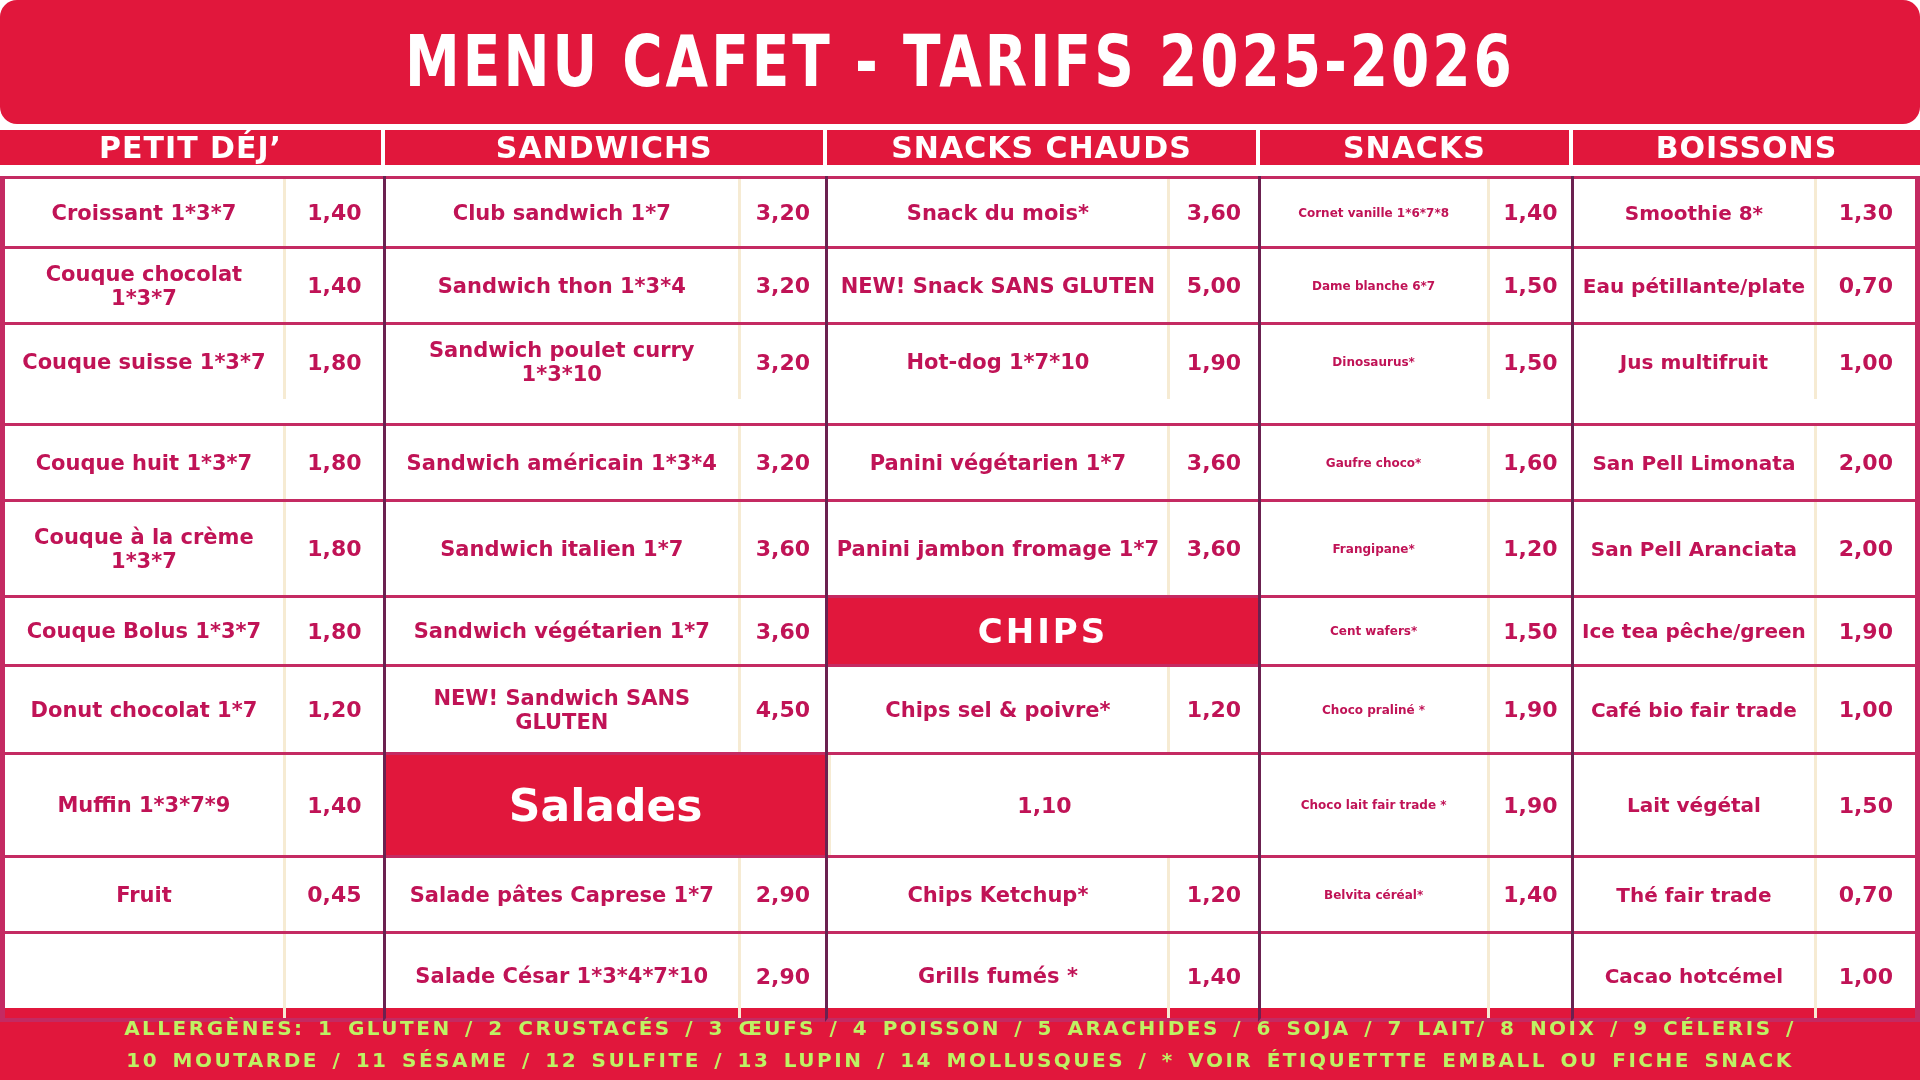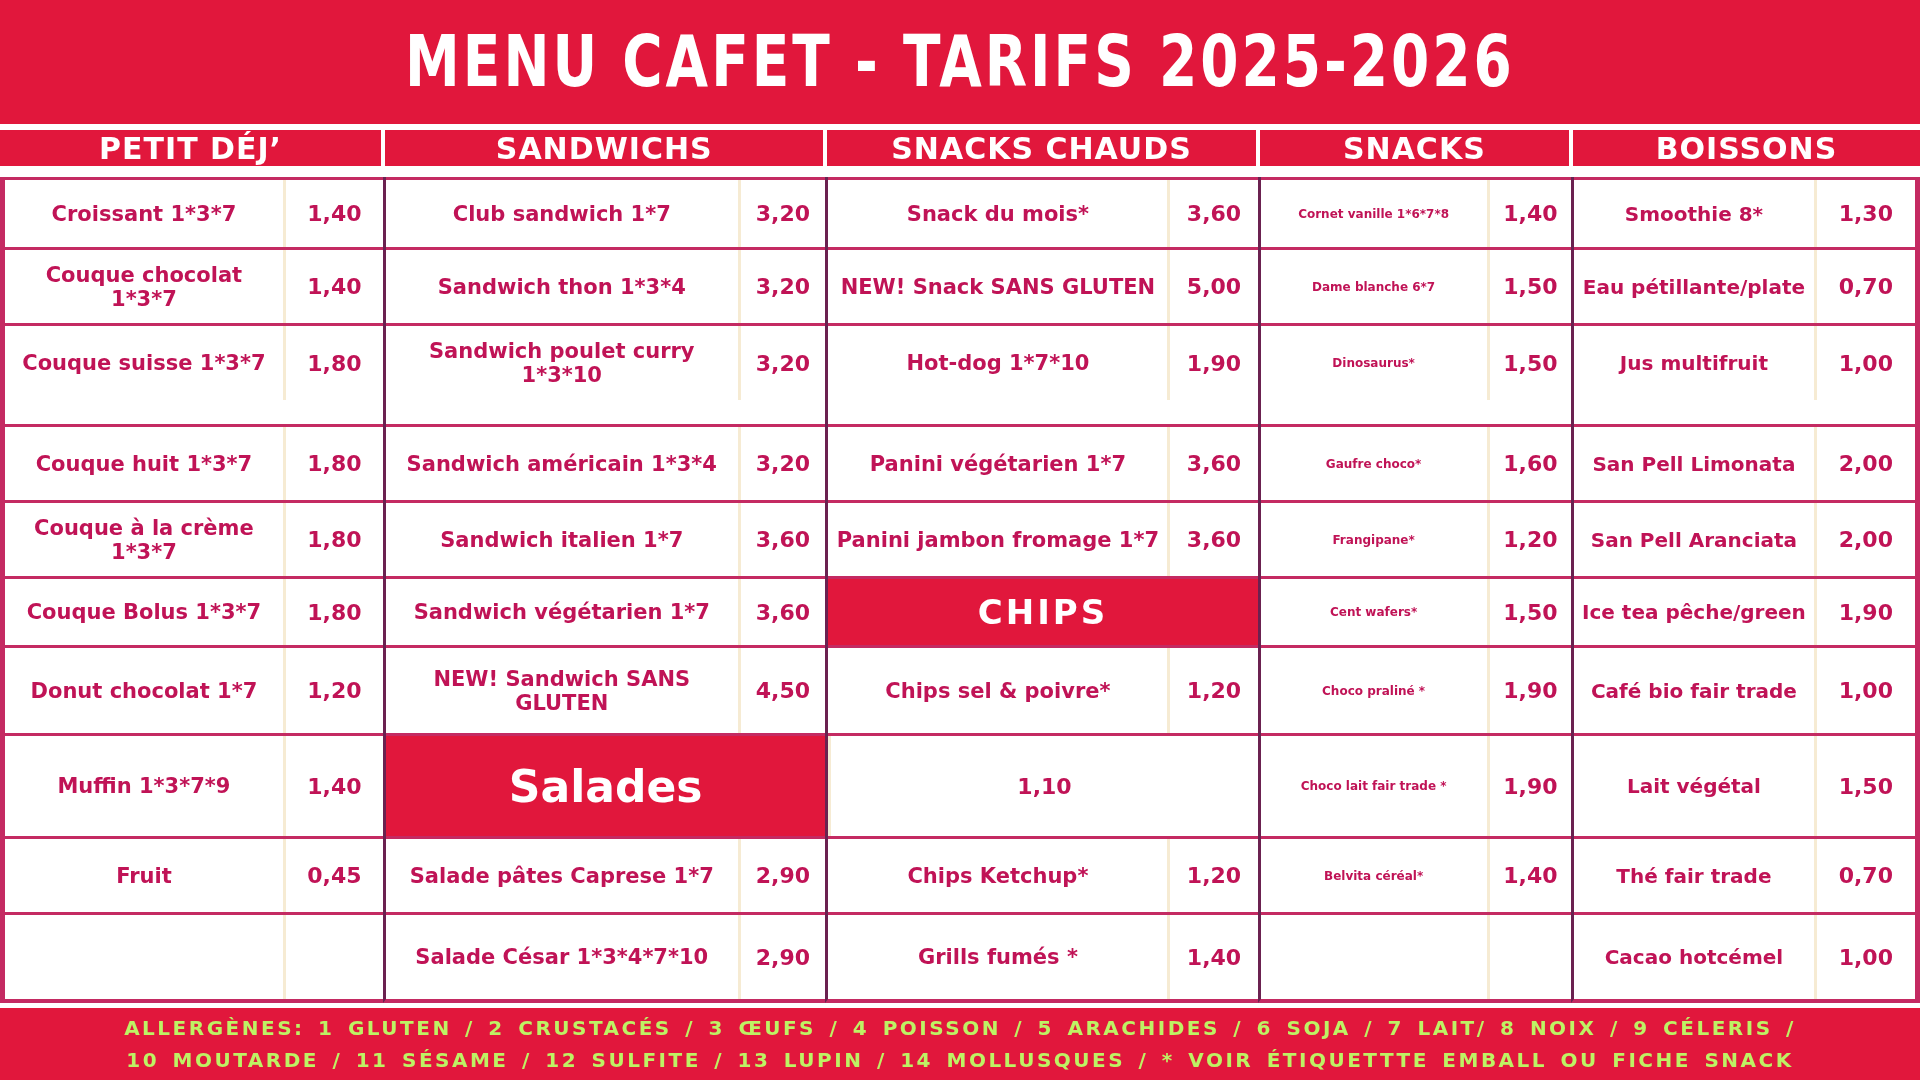--- a/index.html
+++ b/index.html
@@ -19,7 +19,7 @@
   
   .title-banner{
     height:124px;background:var(--red);
-    display:flex;align-items:center;justify-content:center;
+    display:flex;align-items:center;justify-content:center;border-radius:17px;
   }
   .title-banner h1{
     margin:0;color:#fff;font-size:55px;font-weight:bold;letter-spacing:3px;

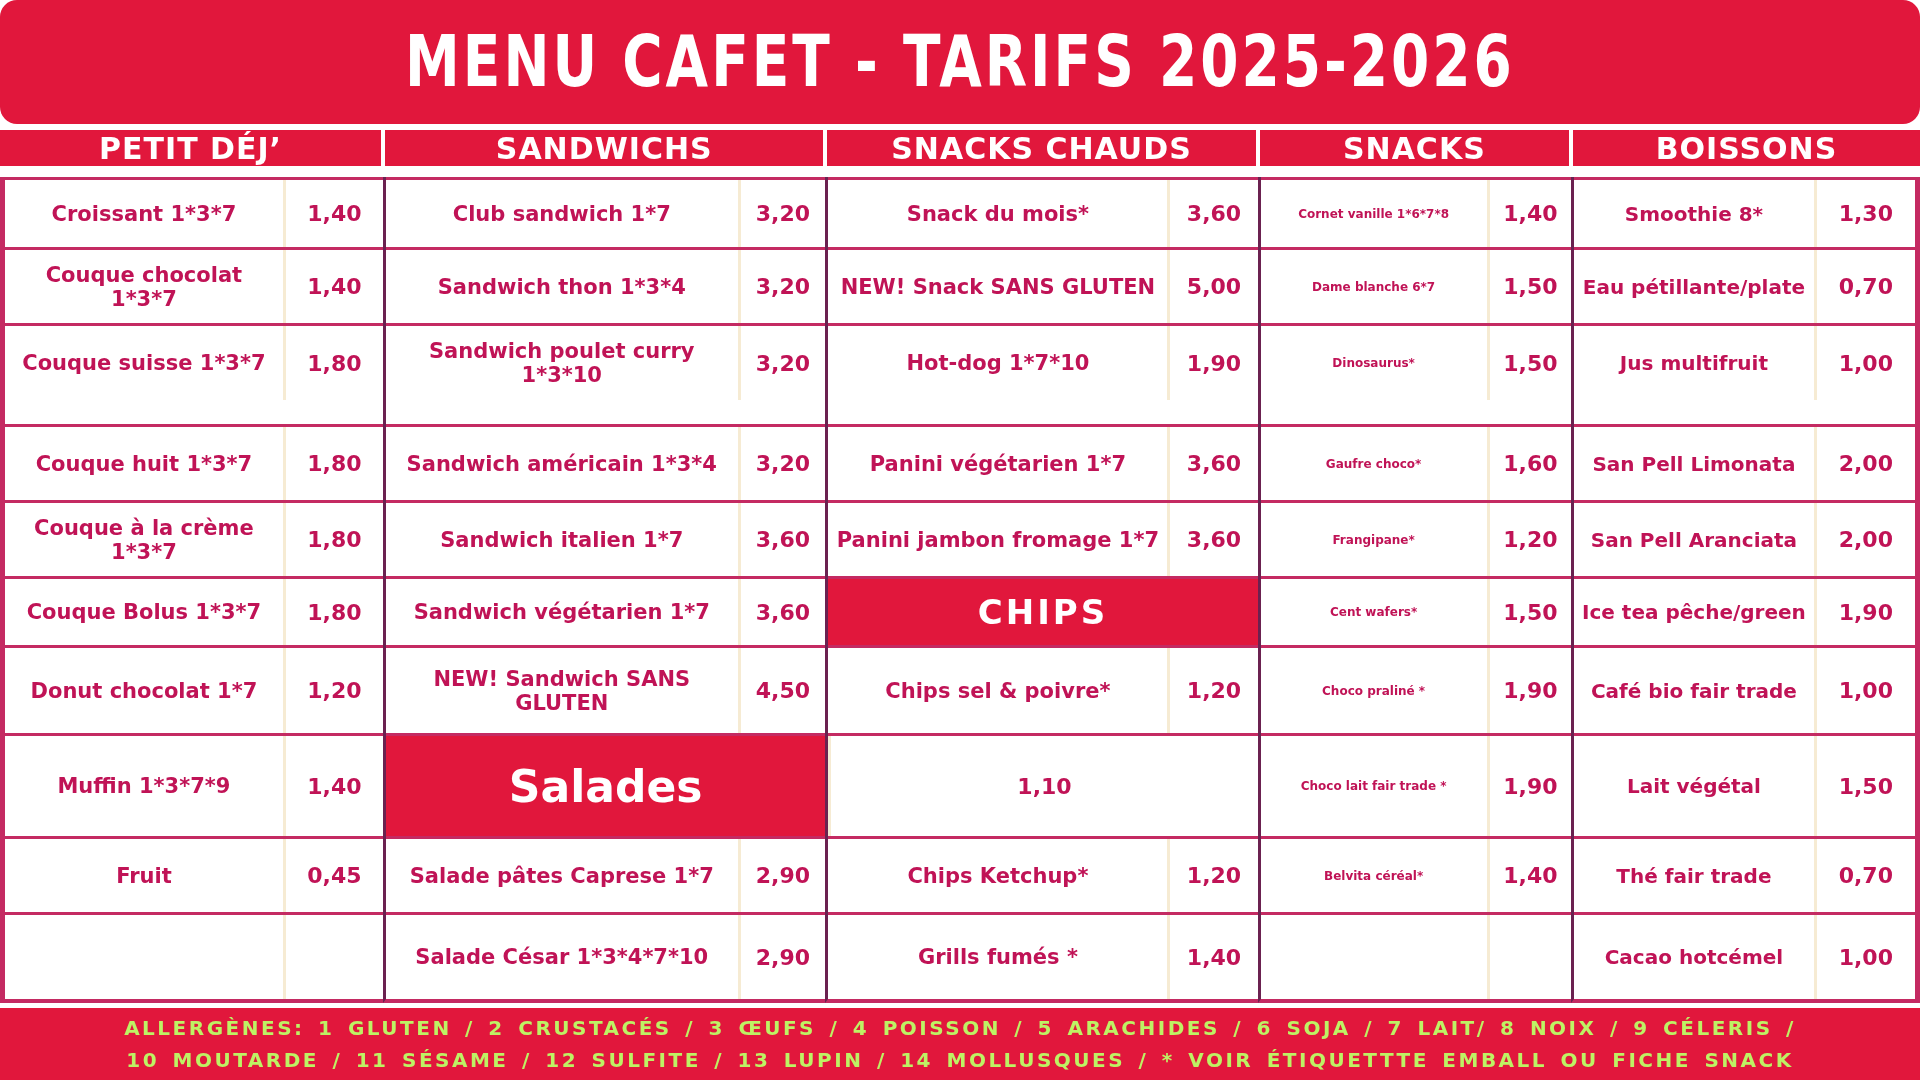--- a/index.html
+++ b/index.html
@@ -56,7 +56,7 @@
   .col-body .row:nth-child(2){height:76px;}
   .col-body .row:nth-child(3){height:77px;}
   .col-body .row:nth-child(4){height:76px;margin-top:24px;}
-  .col-body .row:nth-child(5){height:76px;justify-content:flex-end;}
+  .col-body .row:nth-child(5){height:96px;justify-content:flex-end;}
   .col-body .row:nth-child(6){height:69px;}
   .col-body .row:nth-child(7){height:88px;}
   .col-body .row:nth-child(8){height:103px;}

